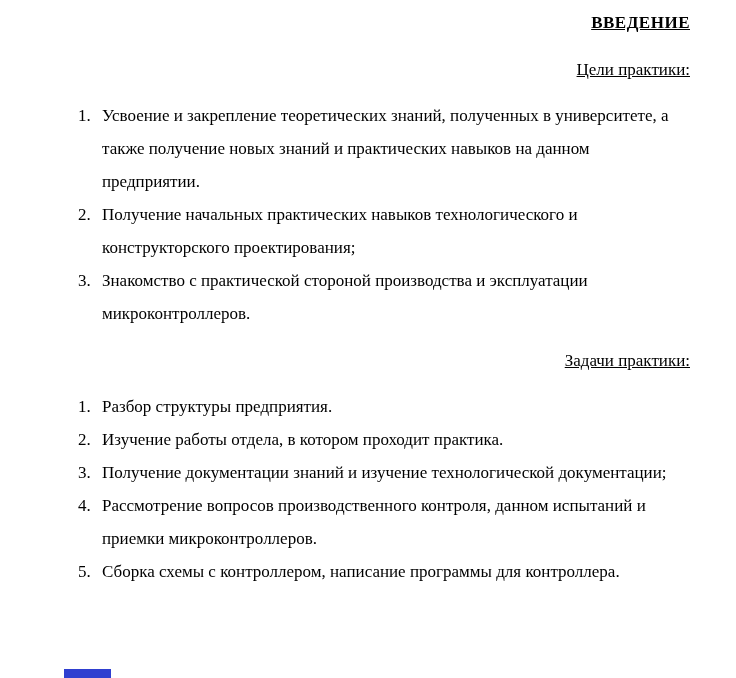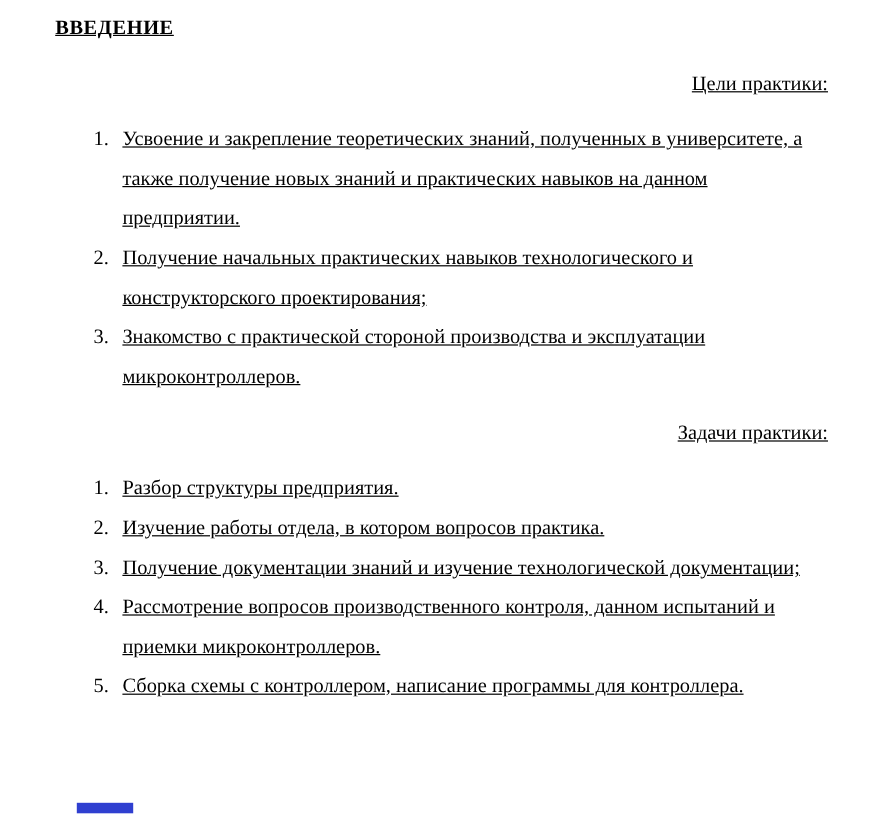--- a/index.html
+++ b/index.html
@@ -27,7 +27,7 @@
   .doc-title {
     font-size: 17px;
     font-weight: bold;
-    text-align: left;
+    text-align: right;
     text-decoration: underline;
     margin: 0;
     line-height: 33px;

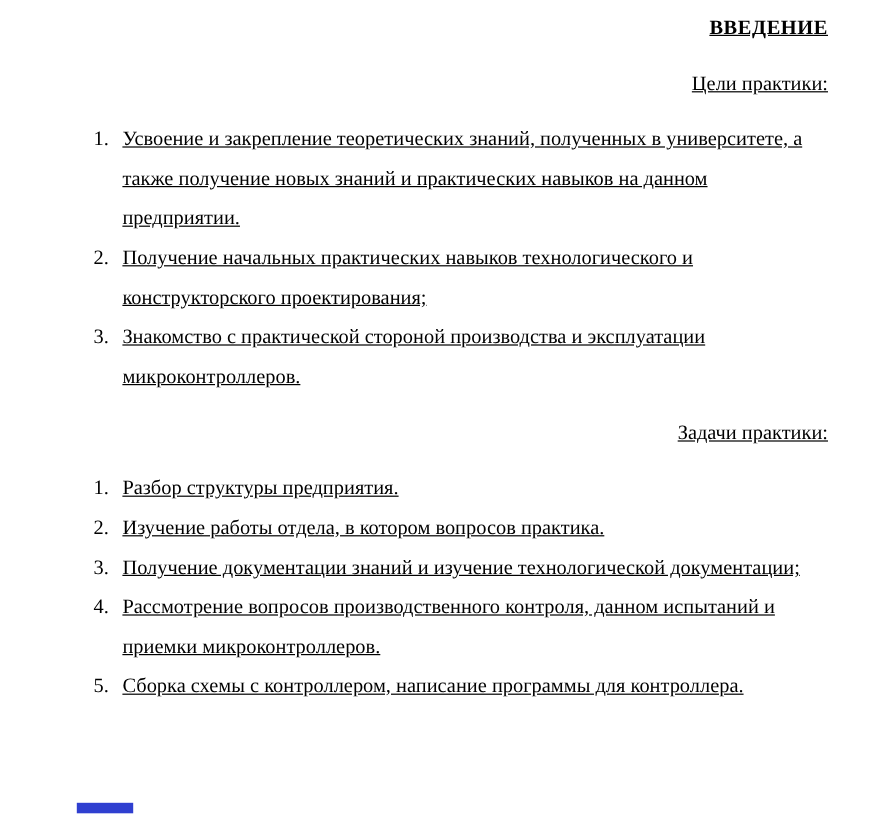--- a/index.html
+++ b/index.html
@@ -47,7 +47,6 @@
   ol.doc-list li {
     padding-left: 7px;
     line-height: 33px;
-    text-decoration: underline;
   }
   .blue-fragment {
     position: absolute;

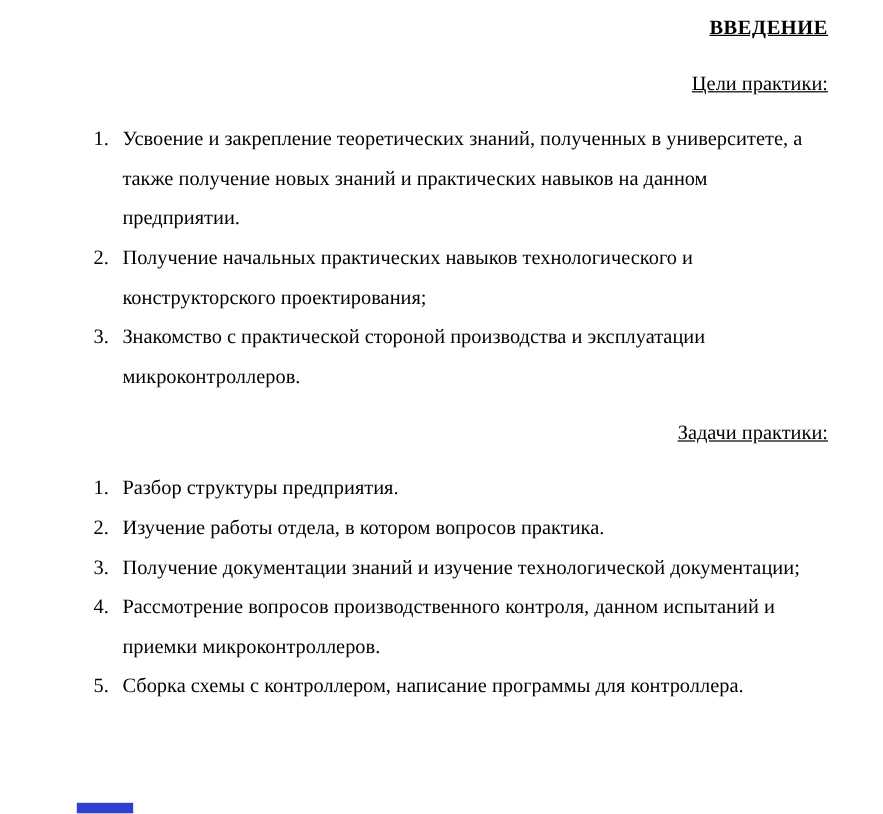--- a/index.html
+++ b/index.html
@@ -77,7 +77,7 @@
     <div class="section-heading">Задачи практики:</div>
     <ol class="doc-list">
       <li>Разбор структуры предприятия.</li>
-      <li>Изучение работы отдела, в котором вопросов практика.</li>
+      <li>Изучение работы отдела, в котором проходит практика.</li>
       <li>Получение документации знаний и изучение технологической документации;</li>
       <li>Рассмотрение вопросов производственного контроля, данном испытаний и приемки микроконтроллеров.</li>
       <li>Сборка схемы с контроллером, написание программы для контроллера.</li>

